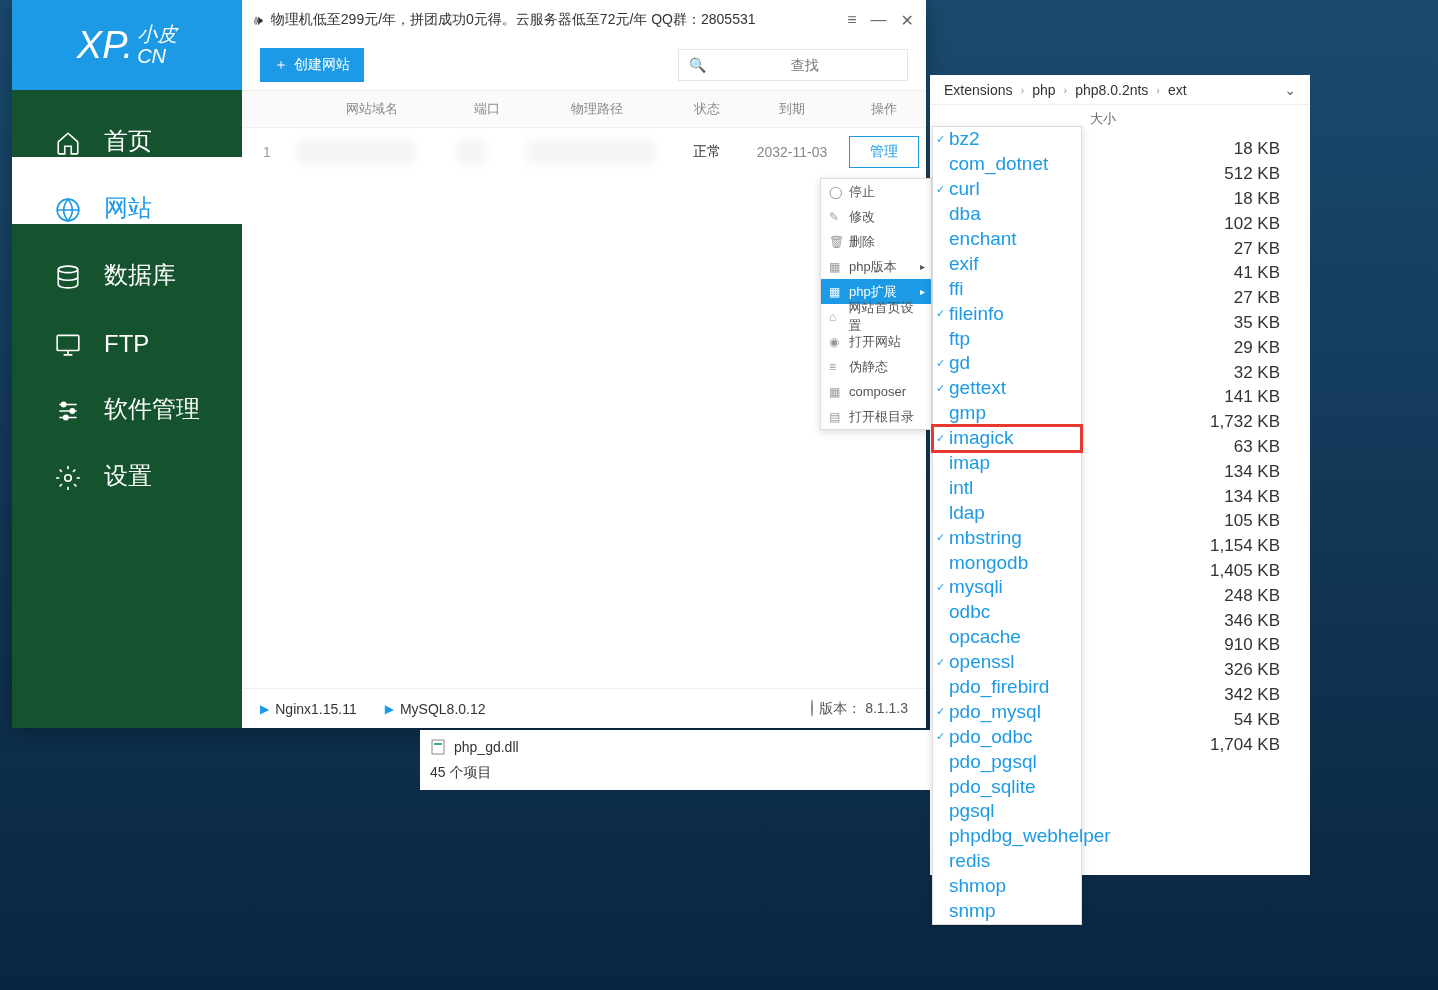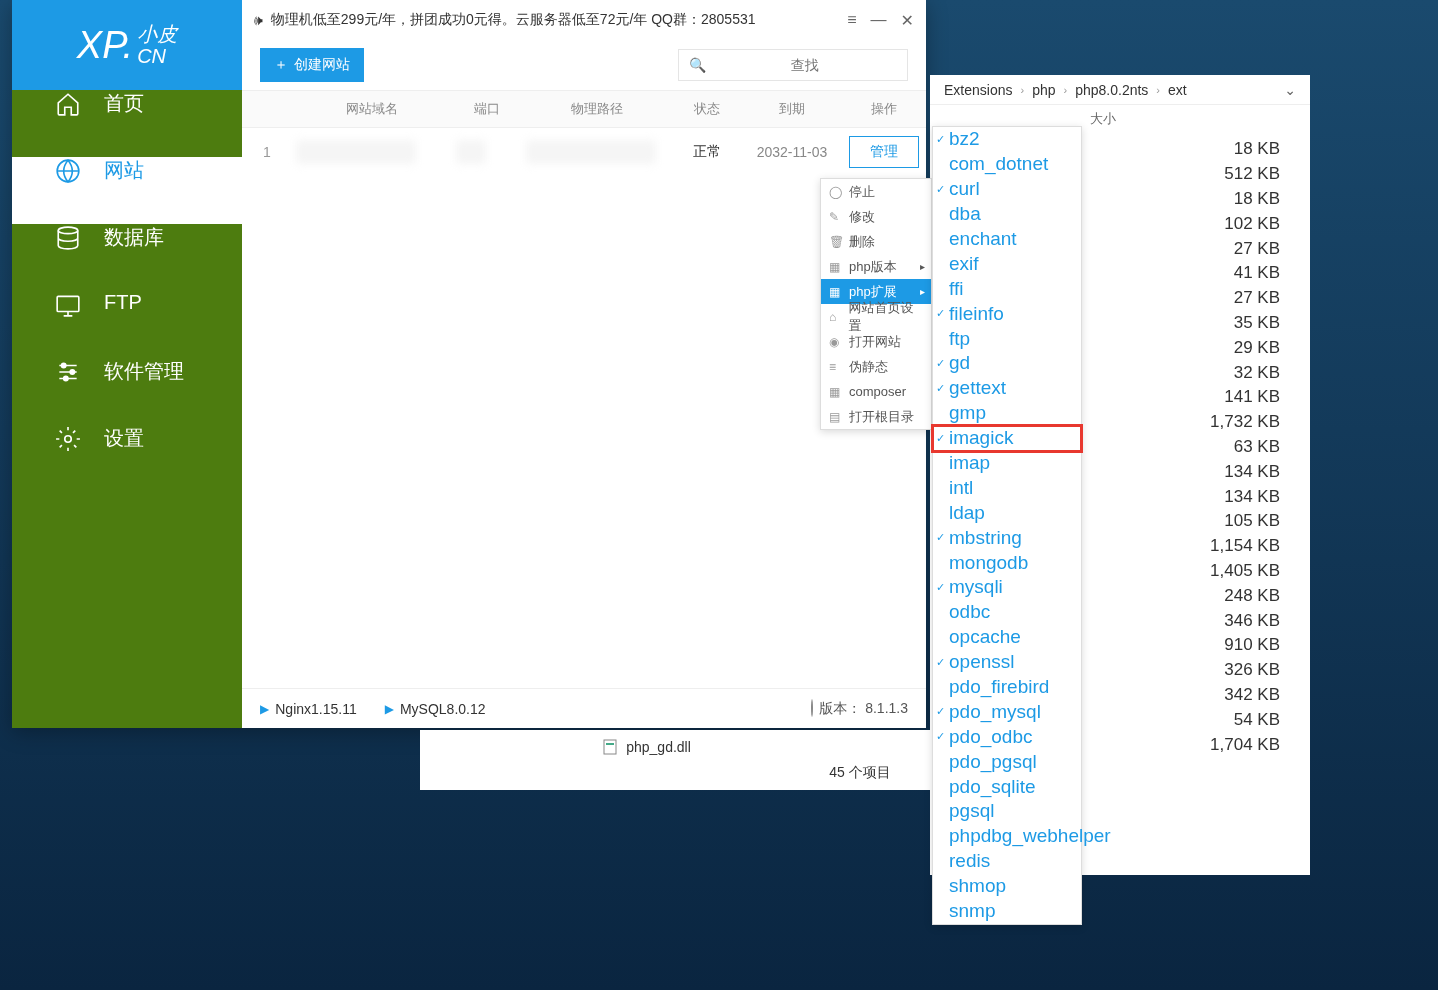--- a/index.html
+++ b/index.html
@@ -5,7 +5,7 @@
 *{box-sizing:border-box;margin:0;padding:0;}
 body{font-family:"Microsoft YaHei",Arial,sans-serif;font-size:14px;background:linear-gradient(180deg,#1a4a6e 0%,#0a2540 100%);width:1438px;height:990px;overflow:hidden;position:relative;}
 .app{position:absolute;left:12px;top:0;width:914px;height:728px;background:#fff;box-shadow:0 4px 20px rgba(0,0,0,0.3);display:flex;}
-.sidebar{width:230px;background:#4d7c0f;color:#fff;display:flex;flex-direction:column;}
+.sidebar{width:230px;background:#14532d;color:#fff;display:flex;flex-direction:column;}
 .logo{height:90px;display:flex;align-items:center;justify-content:center;font-size:38px;font-weight:300;font-style:italic;background:#1d9ae5;}
 .logo .xp{font-weight:400;}
 .logo .sub{font-size:20px;margin-left:4px;line-height:1.1;}

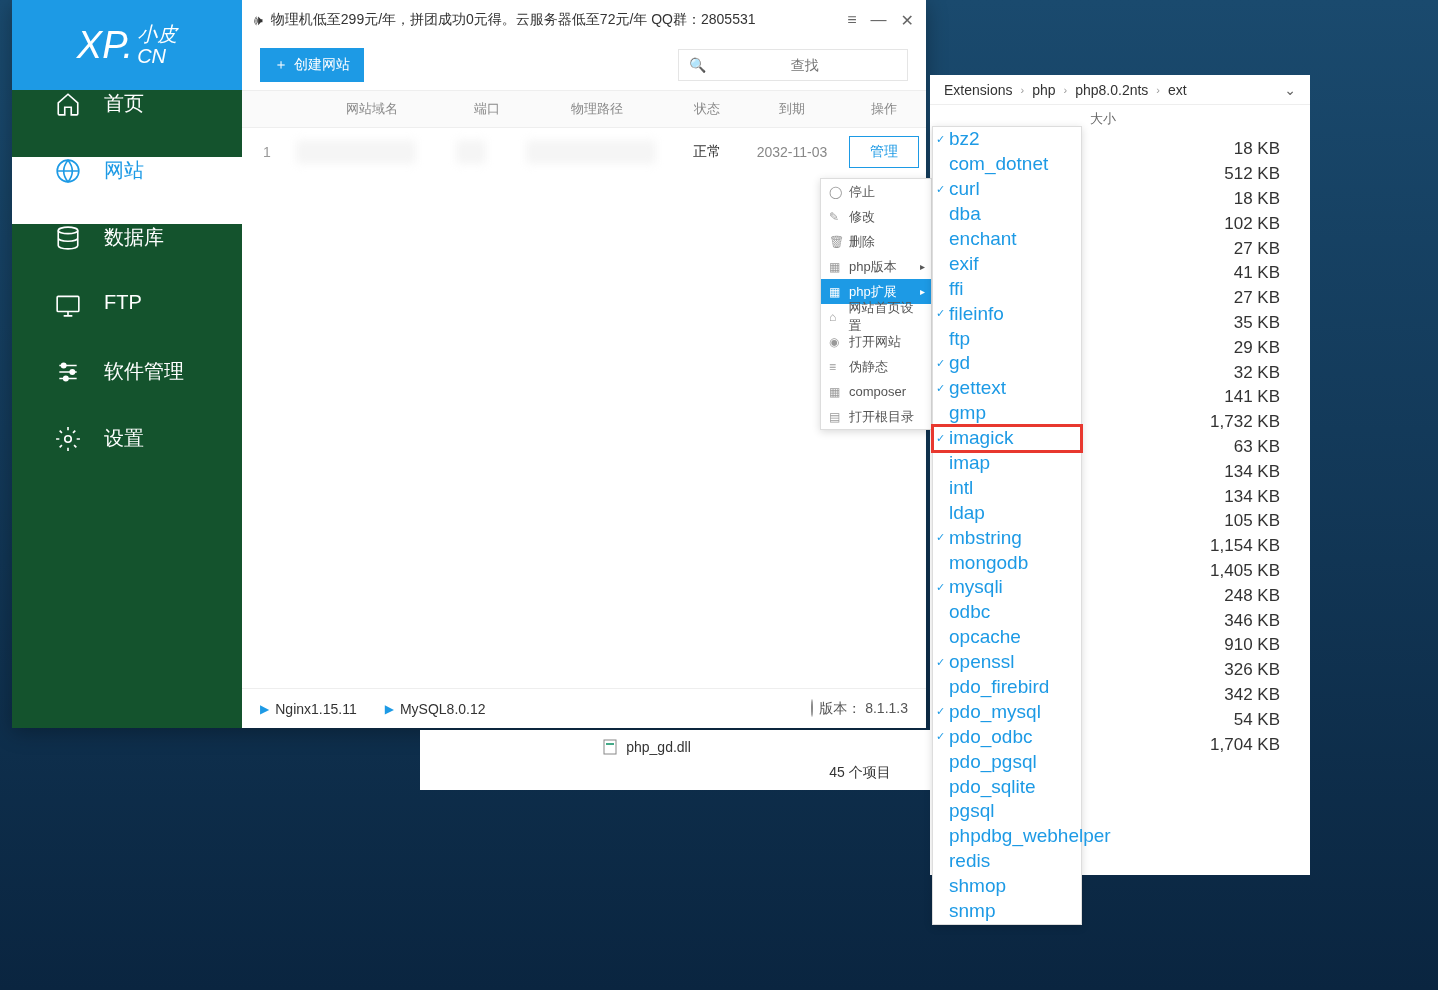--- a/index.html
+++ b/index.html
@@ -9,7 +9,7 @@
 .logo{height:90px;display:flex;align-items:center;justify-content:center;font-size:38px;font-weight:300;font-style:italic;background:#1d9ae5;}
 .logo .xp{font-weight:400;}
 .logo .sub{font-size:20px;margin-left:4px;line-height:1.1;}
-.nav-item{height:67px;display:flex;align-items:flex-start;padding-left:42px;cursor:pointer;font-size:20px;}
+.nav-item{height:67px;display:flex;align-items:flex-end;padding-left:42px;cursor:pointer;font-size:24px;}
 .nav-item.active{background:#fff;color:#1d9ae5;}
 .nav-icon{width:28px;height:28px;margin-right:22px;display:flex;align-items:center;justify-content:center;}
 .main{flex:1;display:flex;flex-direction:column;background:#fff;position:relative;}

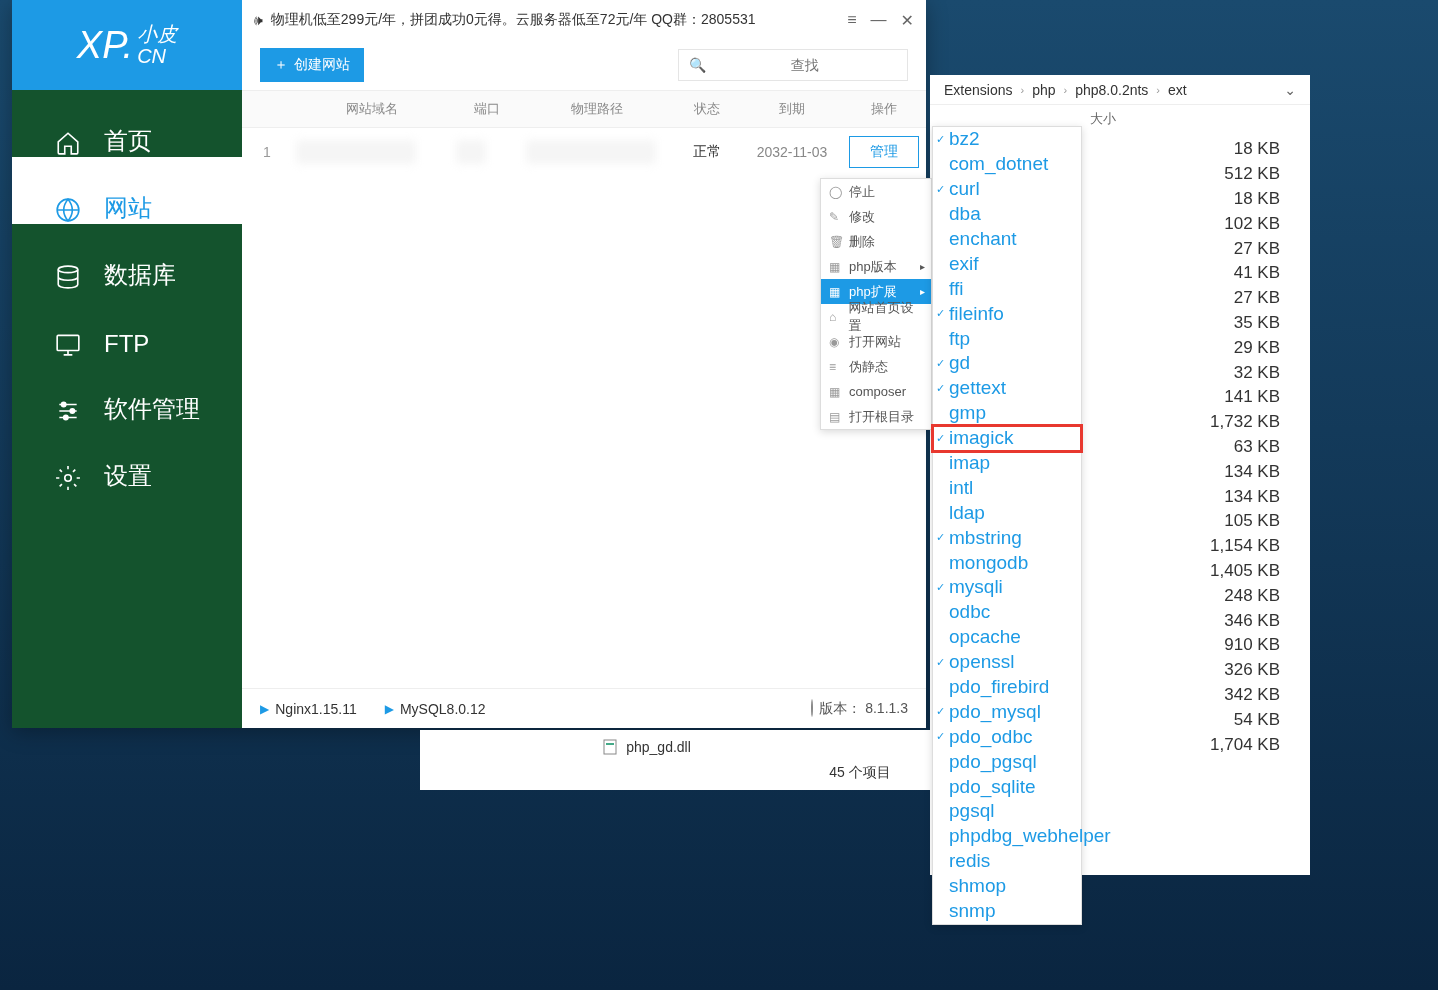--- a/index.html
+++ b/index.html
@@ -45,7 +45,7 @@
 .footer .ver{margin-left:auto;color:#555;}
 .footer .gear{width:14px;height:14px;border:1px solid #888;border-radius:50%;margin-right:6px;}
 .explorer{position:absolute;left:420px;top:730px;width:880px;height:60px;background:#fff;display:flex;align-items:flex-start;flex-direction:column;padding:4px 10px;color:#333;font-size:14px;}
-.explorer-row{display:flex;align-items:center;height:26px;width:100%;justify-content:center;}
+.explorer-row{display:flex;align-items:center;height:26px;width:100%;}
 .file-icon{width:16px;height:16px;margin-right:8px;display:inline-block;}
 .ext-flyout{position:absolute;left:932px;top:126px;width:150px;background:#fff;border:1px solid #ddd;box-shadow:0 2px 8px rgba(0,0,0,0.15);z-index:60;}
 .ext-item{height:24.9px;display:flex;align-items:center;padding:0 6px 0 16px;font-size:19px;color:#1d9ae5;cursor:pointer;position:relative;}

